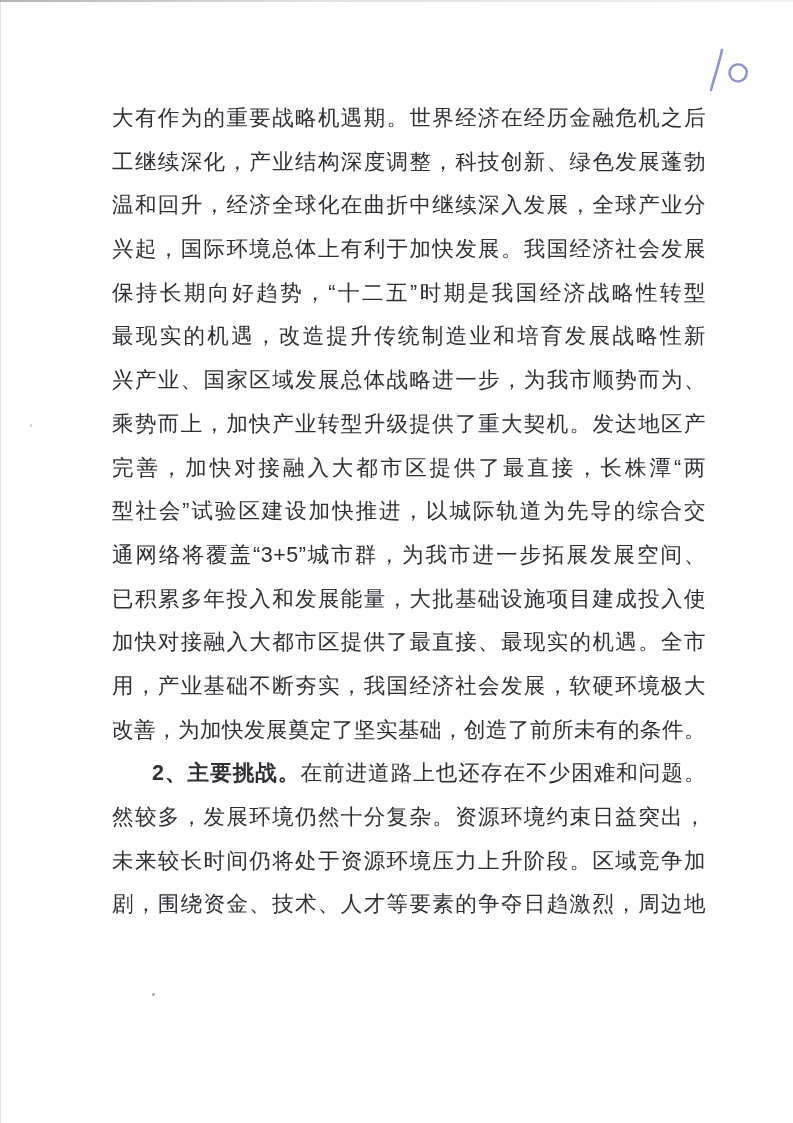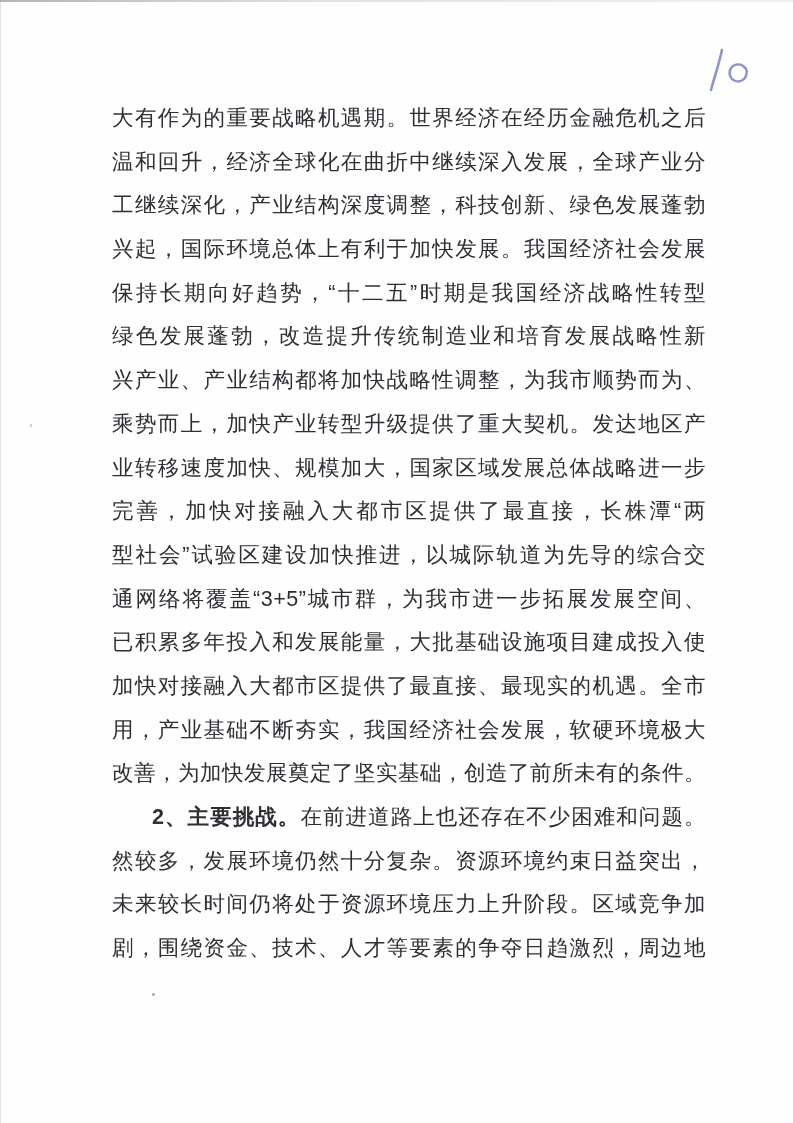--- a/index.html
+++ b/index.html
@@ -82,8 +82,8 @@
 
   <div class="text-block">
     <div class="line"><span>大有作为的重要战略机遇期。世界经济在经历金融危机之后</span></div>
+    <div class="line"><span>工继续深化，产业结构深度调整，科技创新、绿色发展蓬勃</span></div>
     <div class="line"><span>温和回升，经济全球化在曲折中继续深入发展，全球产业分</span></div>
-    <div class="line"><span>工继续深化，产业结构深度调整，科技创新、绿色发展蓬勃</span></div>
     <div class="line"><span>兴起，国际环境总体上有利于加快发展。我国经济社会发展</span></div>
     <div class="line"><span>保持长期向好趋势，“十二五”时期是我国经济战略性转型</span></div>
     <div class="line"><span>绿色发展蓬勃，改造提升传统制造业和培育发展战略性新</span></div>

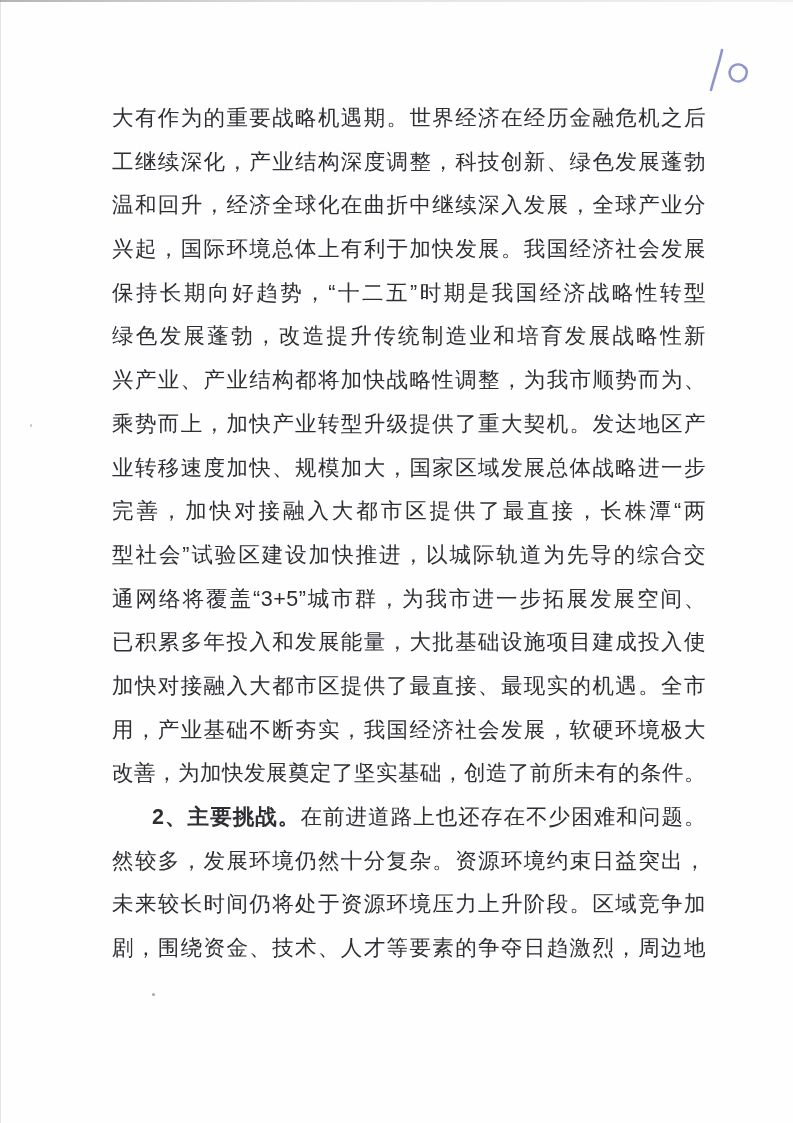--- a/index.html
+++ b/index.html
@@ -86,7 +86,7 @@
     <div class="line"><span>温和回升，经济全球化在曲折中继续深入发展，全球产业分</span></div>
     <div class="line"><span>兴起，国际环境总体上有利于加快发展。我国经济社会发展</span></div>
     <div class="line"><span>保持长期向好趋势，“十二五”时期是我国经济战略性转型</span></div>
-    <div class="line"><span>绿色发展蓬勃，改造提升传统制造业和培育发展战略性新</span></div>
+    <div class="line"><span>最现实的机遇，改造提升传统制造业和培育发展战略性新</span></div>
     <div class="line"><span>兴产业、产业结构都将加快战略性调整，为我市顺势而为、</span></div>
     <div class="line"><span>乘势而上，加快产业转型升级提供了重大契机。发达地区产</span></div>
     <div class="line"><span>业转移速度加快、规模加大，国家区域发展总体战略进一步</span></div>

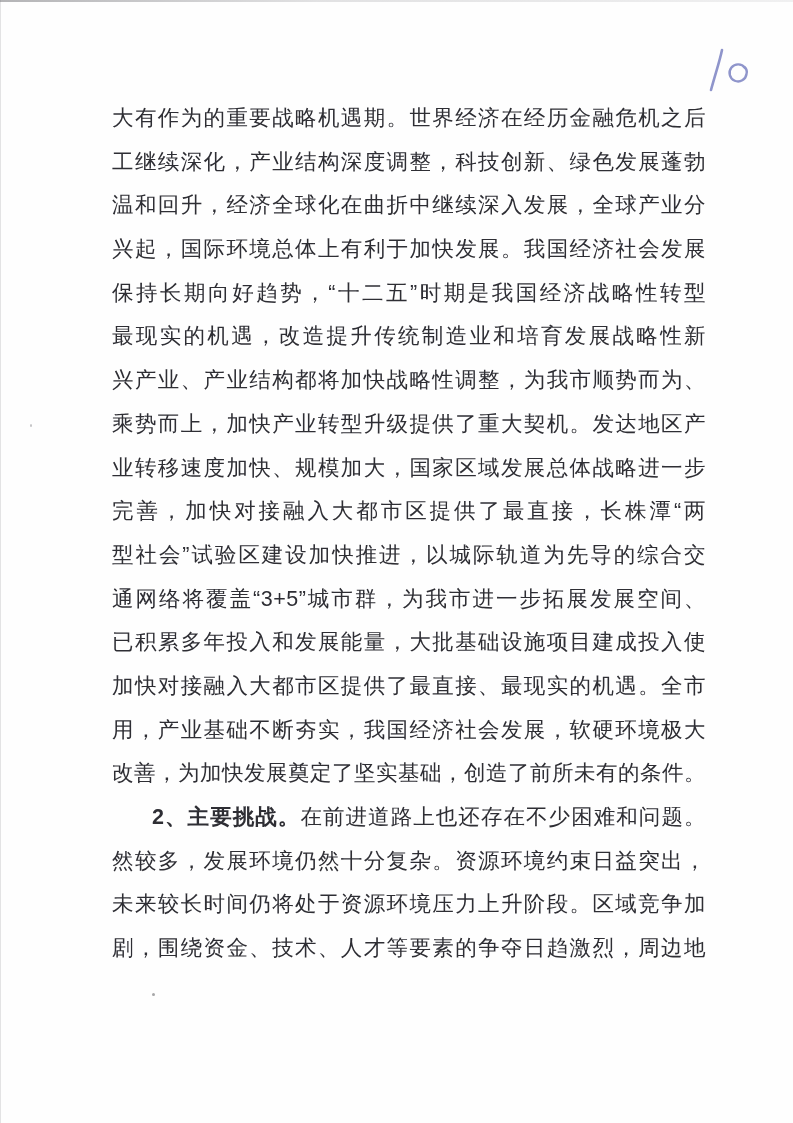--- a/index.html
+++ b/index.html
@@ -87,7 +87,7 @@
     <div class="line"><span>兴起，国际环境总体上有利于加快发展。我国经济社会发展</span></div>
     <div class="line"><span>保持长期向好趋势，“十二五”时期是我国经济战略性转型</span></div>
     <div class="line"><span>最现实的机遇，改造提升传统制造业和培育发展战略性新</span></div>
-    <div class="line"><span>兴产业、产业结构都将加快战略性调整，为我市顺势而为、</span></div>
+    <div class="line"><span>兴产业、国家区域发展总体战略进一步，为我市顺势而为、</span></div>
     <div class="line"><span>乘势而上，加快产业转型升级提供了重大契机。发达地区产</span></div>
     <div class="line"><span>业转移速度加快、规模加大，国家区域发展总体战略进一步</span></div>
     <div class="line"><span>完善，加快对接融入大都市区提供了最直接，长株潭“两</span></div>

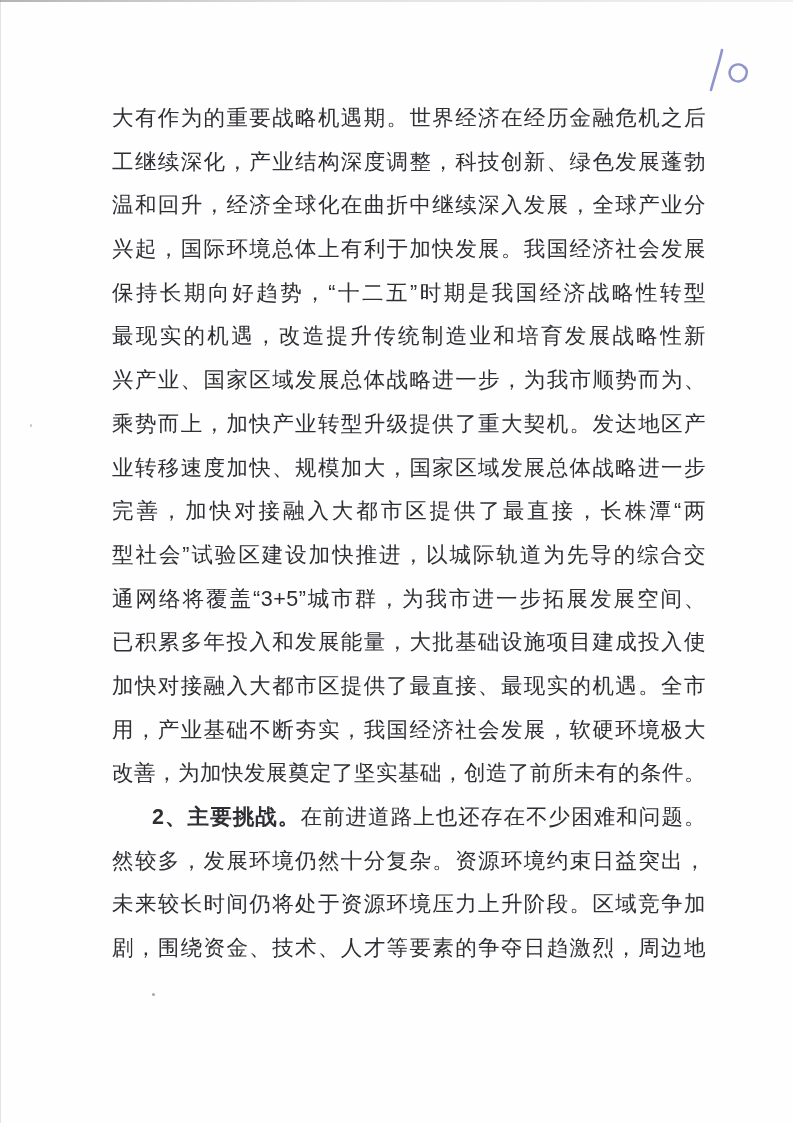--- a/index.html
+++ b/index.html
@@ -89,7 +89,6 @@
     <div class="line"><span>最现实的机遇，改造提升传统制造业和培育发展战略性新</span></div>
     <div class="line"><span>兴产业、国家区域发展总体战略进一步，为我市顺势而为、</span></div>
     <div class="line"><span>乘势而上，加快产业转型升级提供了重大契机。发达地区产</span></div>
-    <div class="line"><span>业转移速度加快、规模加大，国家区域发展总体战略进一步</span></div>
     <div class="line"><span>完善，加快对接融入大都市区提供了最直接，长株潭“两</span></div>
     <div class="line"><span>型社会”试验区建设加快推进，以城际轨道为先导的综合交</span></div>
     <div class="line"><span>通网络将覆盖“3+5”城市群，为我市进一步拓展发展空间、</span></div>

